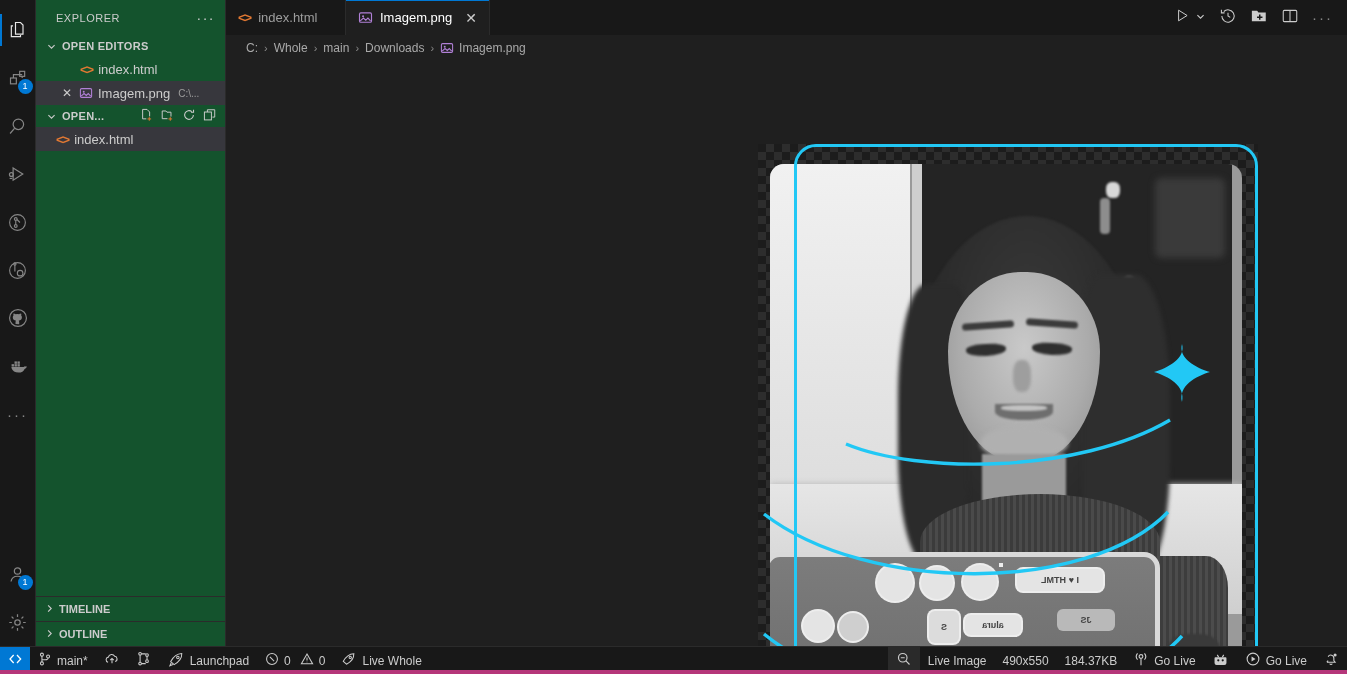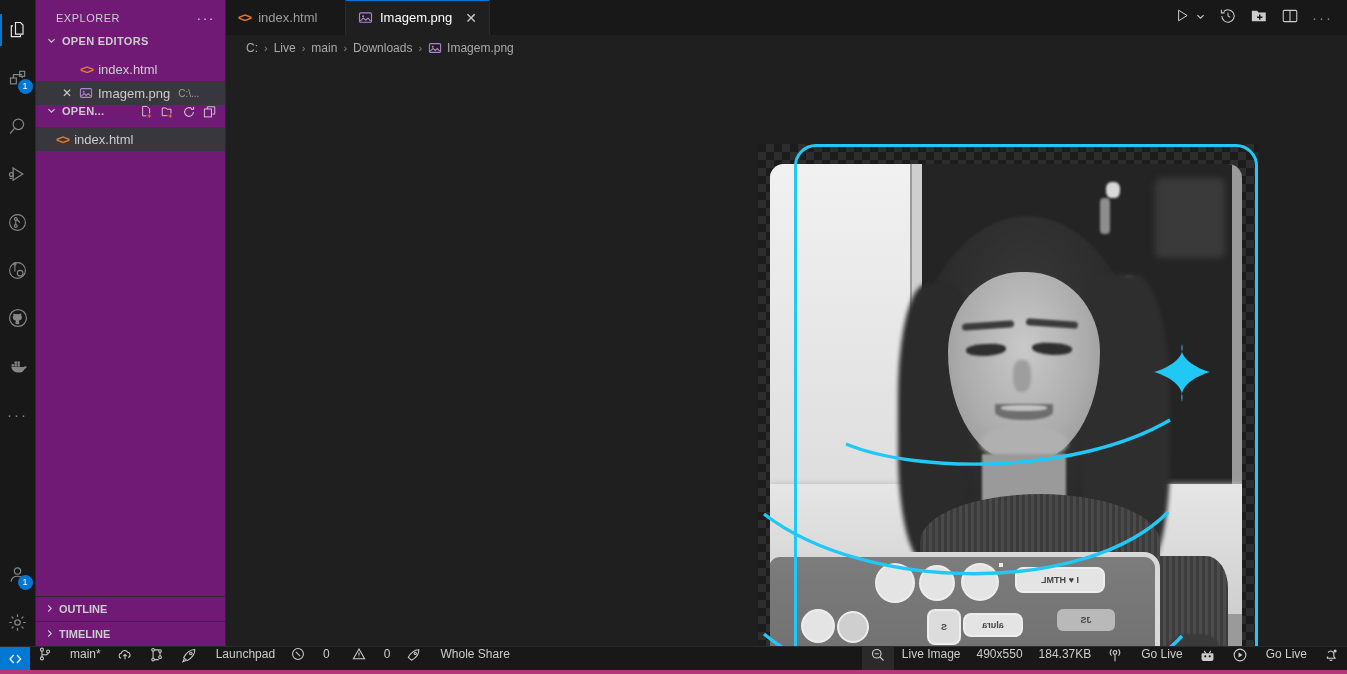--- a/index.html
+++ b/index.html
@@ -55,7 +55,7 @@
   
   .side-bar {
     width: 190px; flex: 0 0 190px;
-    background: #701a75;
+    background: #14532d;
     border-right: 1px solid #2b2b2b;
     display: flex; flex-direction: column;
     min-height: 0;

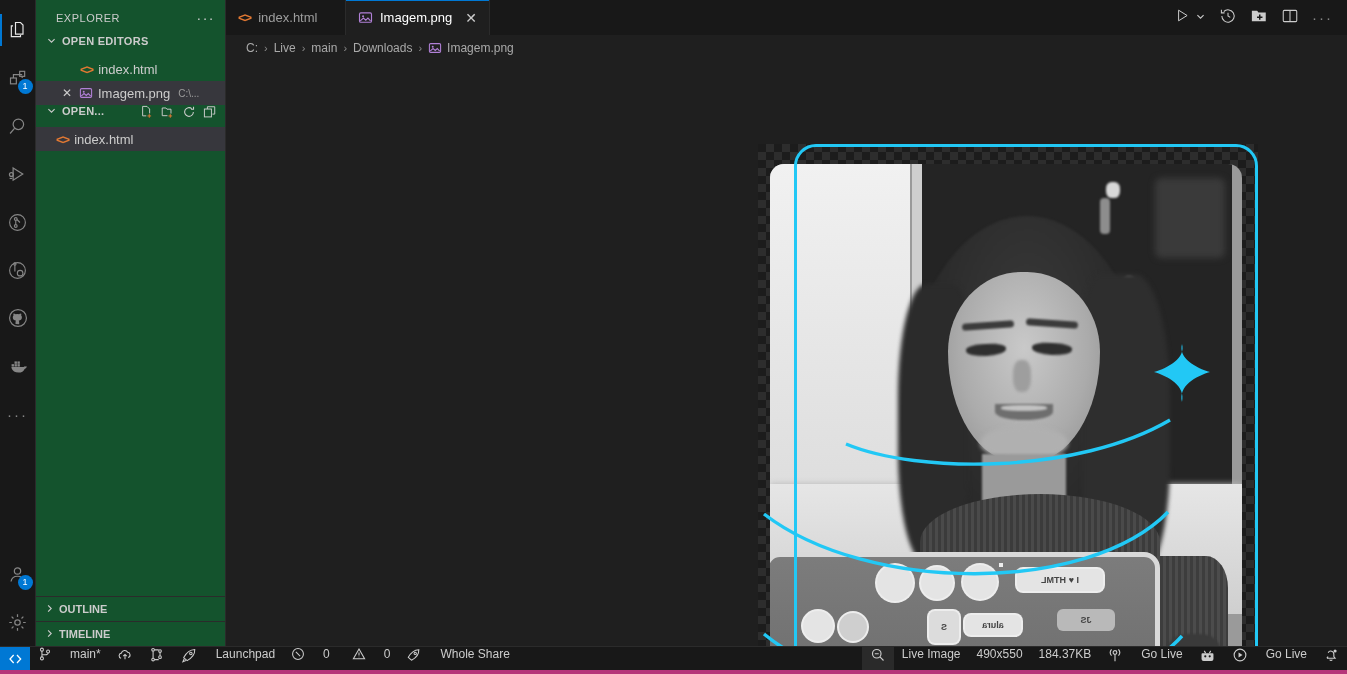--- a/index.html
+++ b/index.html
@@ -70,7 +70,7 @@
   .side-title .dots { color: #cccccc; font-size: 14px; letter-spacing: 1.5px; line-height: 8px; }
 
   .section-header {
-    height: 22px; display: flex; align-items: flex-start;
+    height: 22px; display: flex; align-items: center;
     padding-left: 8px;
     font-size: 11px; font-weight: bold; color: #cccccc;
     letter-spacing: .3px;

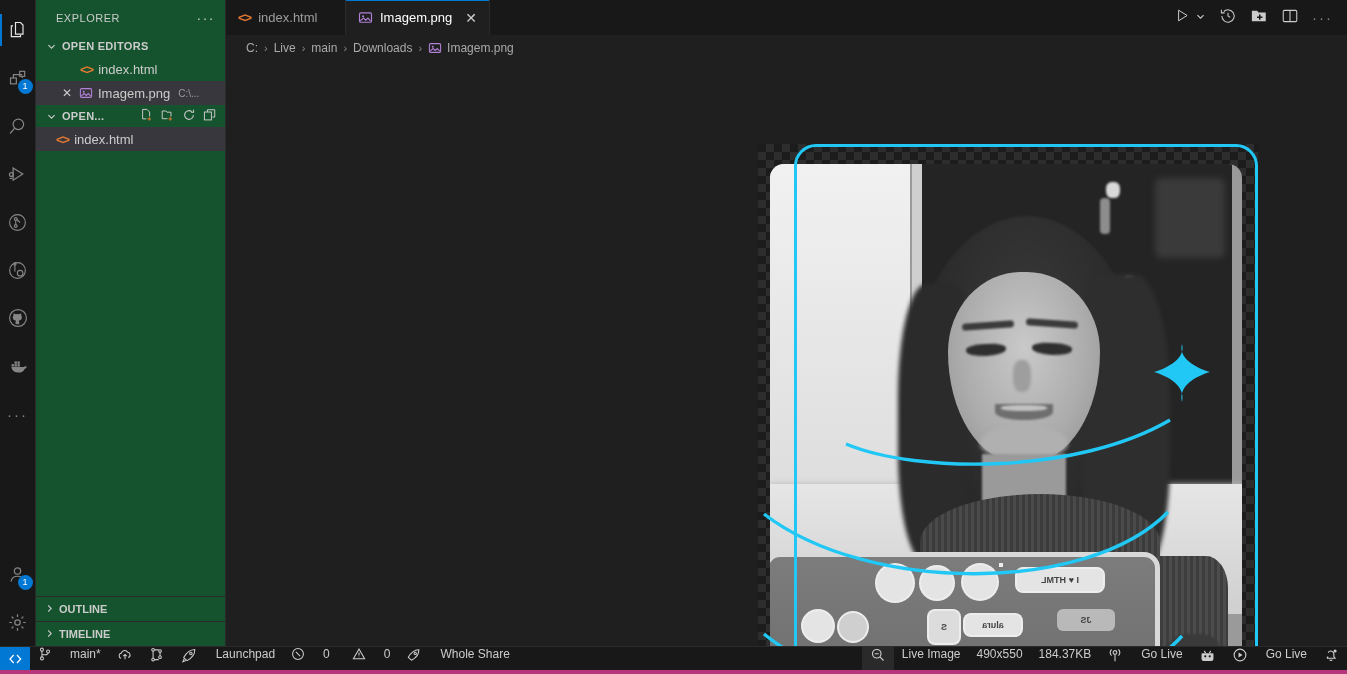--- a/index.html
+++ b/index.html
@@ -543,7 +543,7 @@
           </span>
         <span class="sep">›</span>
         <span class="crumb">
-            <span>Live</span>
+            <span>Whole</span>
           </span>
         <span class="sep">›</span>
         <span class="crumb">

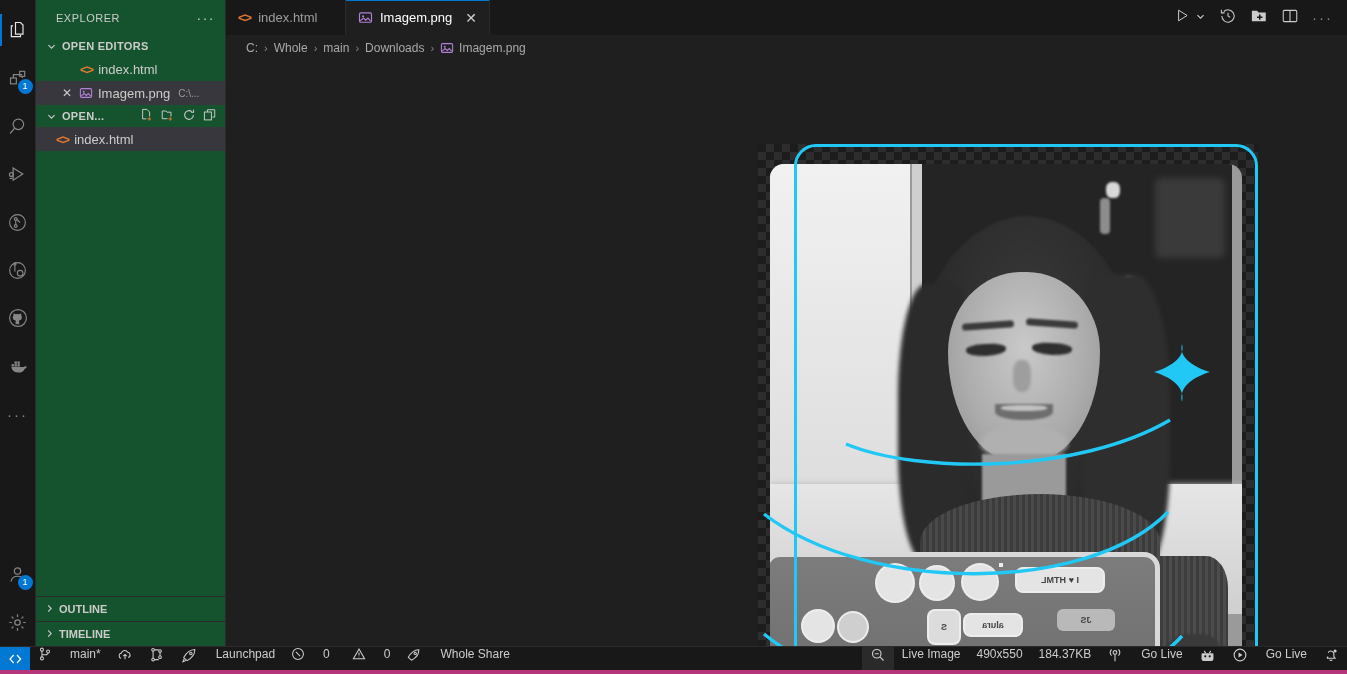--- a/index.html
+++ b/index.html
@@ -471,7 +471,7 @@
               <path d="M6 3.5L10.5 8 6 12.5"></path>
             </svg>
         </span>
-        <span>OUTLINE</span>
+        <span>TIMELINE</span>
       </div>
 
       <div class="bottom-section">
@@ -480,7 +480,7 @@
               <path d="M6 3.5L10.5 8 6 12.5"></path>
             </svg>
         </span>
-        <span>TIMELINE</span>
+        <span>OUTLINE</span>
       </div>
     </div>
 

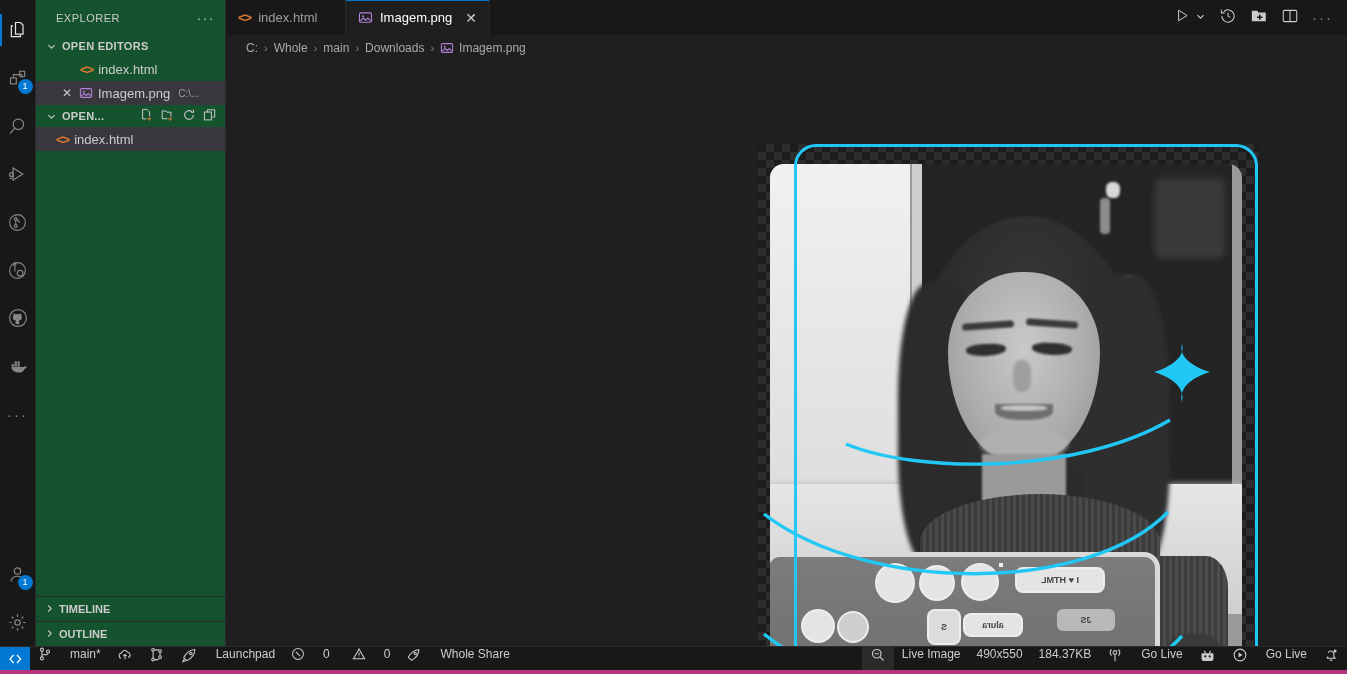--- a/index.html
+++ b/index.html
@@ -263,7 +263,7 @@
     height: 28px; display:flex; align-items:center; padding: 0 7px;
     font-size: 12px;
   }
-  .sb-item { display:flex; gap:18px; padding: 0 8px; height: 28px; white-space: nowrap; }
+  .sb-item { display:flex; align-items:center; gap:5px; padding: 0 8px; height: 28px; white-space: nowrap; }
   .sb-spacer { flex: 1 1 auto; }
   .sb-item.zoom-hl { background:#2a2a2a; }
   .taskbar-strip { position:absolute; left:0; right:0; bottom:0; height:4px; background:#b5367a; }

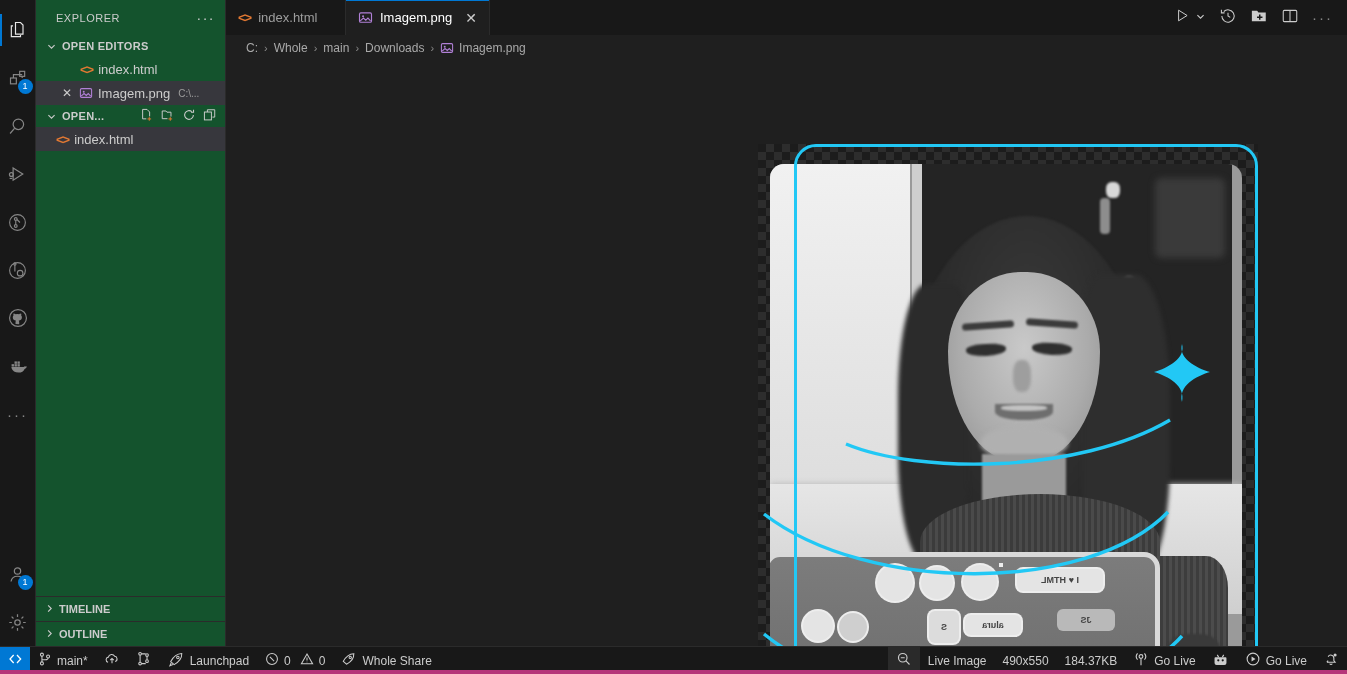--- a/index.html
+++ b/index.html
@@ -708,7 +708,7 @@
           <circle cx="10.4" cy="7.2" r="1.3"></circle>
         </svg>
       </span>
-      <span>Whole Share</span>
+      <span>Live Whole</span>
     </div>
 
     <div class="sb-spacer" style="flex:1 1 auto;"></div>

